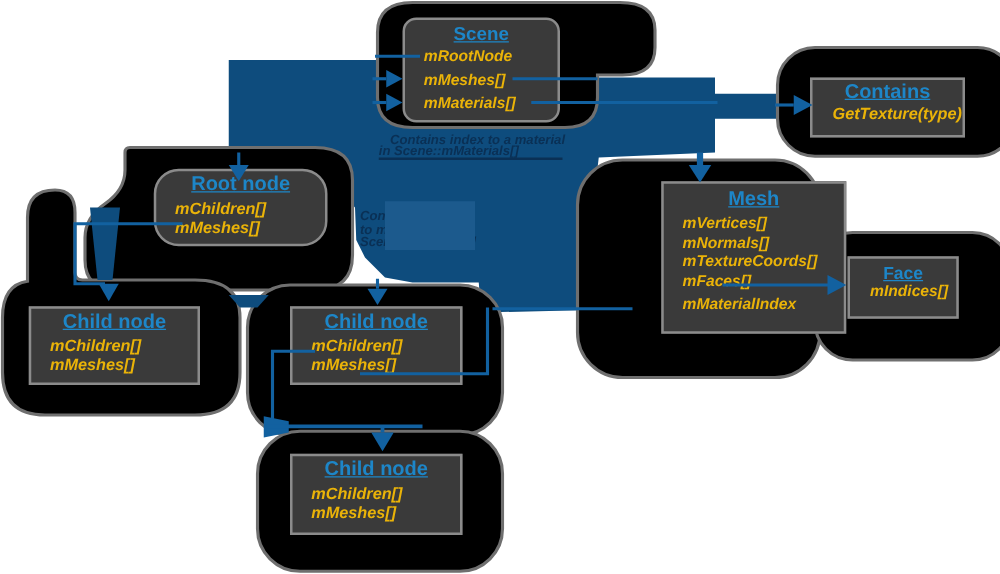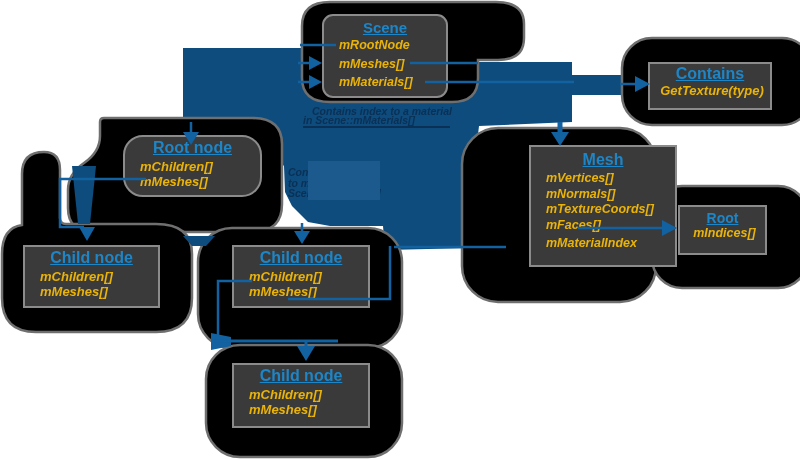--- a/index.html
+++ b/index.html
@@ -19,7 +19,7 @@
        border:2px solid var(--box-border,#8b8b8b);box-sizing:border-box;text-align:center;}
   .title{font-weight:bold;text-decoration:underline;color:var(--accent,#1d86c8);line-height:1.15;}
   .member{font-style:italic;font-weight:bold;color:#eab308;text-align:left;padding-left:15px;white-space:nowrap;}
-  .member.center{text-align:center;padding-left:4px;}
+  .member.center{text-align:left;padding-left:16px;}
   
   .t15{font-size:15px;margin-top:3px;} .t16{font-size:16px;margin-top:2px;} .t14{font-size:14px;margin-top:3px;}
   .m-scene{font-size:12.5px;line-height:18.5px;} .m-node{font-size:13px;line-height:15px;}

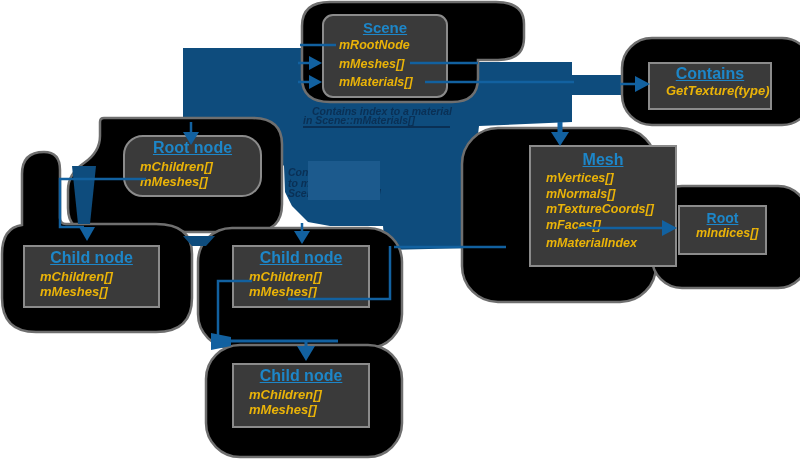--- a/index.html
+++ b/index.html
@@ -90,7 +90,7 @@
   </div>
 
   <div class="box" style="left:678px;top:205px;width:89px;height:50px;">
-    <div class="title t14">Root</div>
+    <div class="title t14">Face</div>
     <div class="member m-sm center">mIndices[]</div>
   </div>
 

